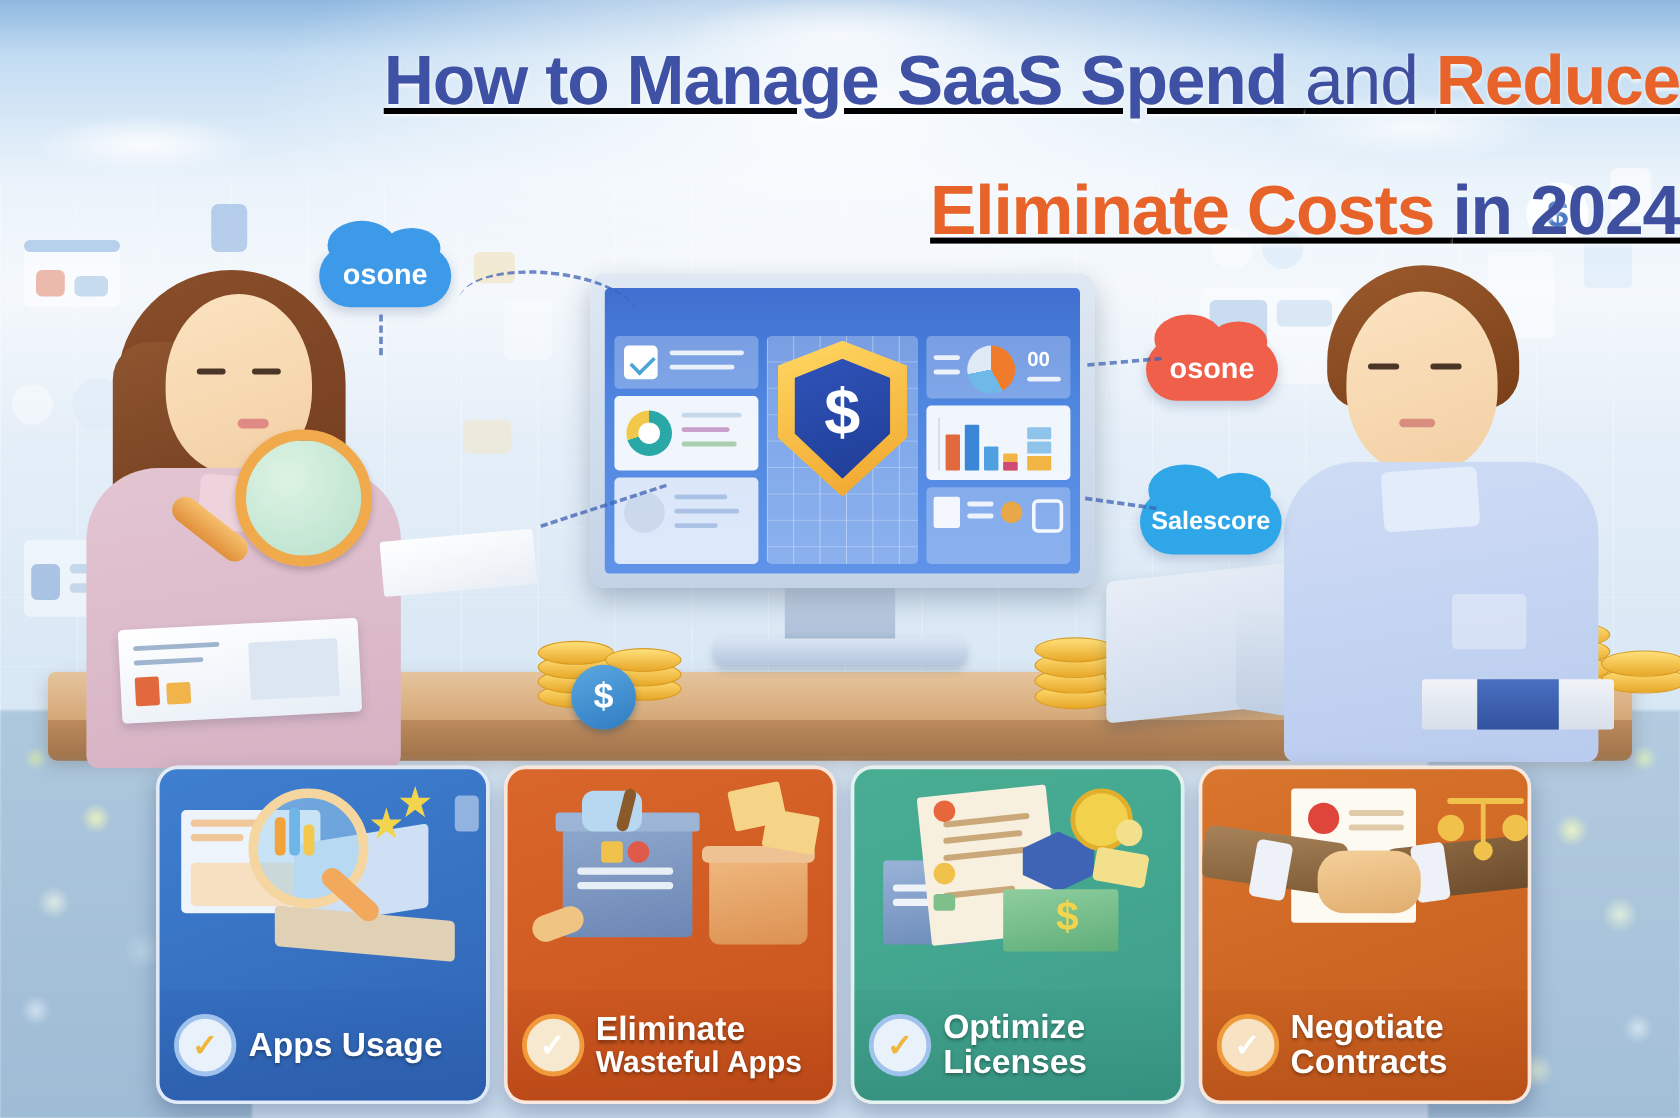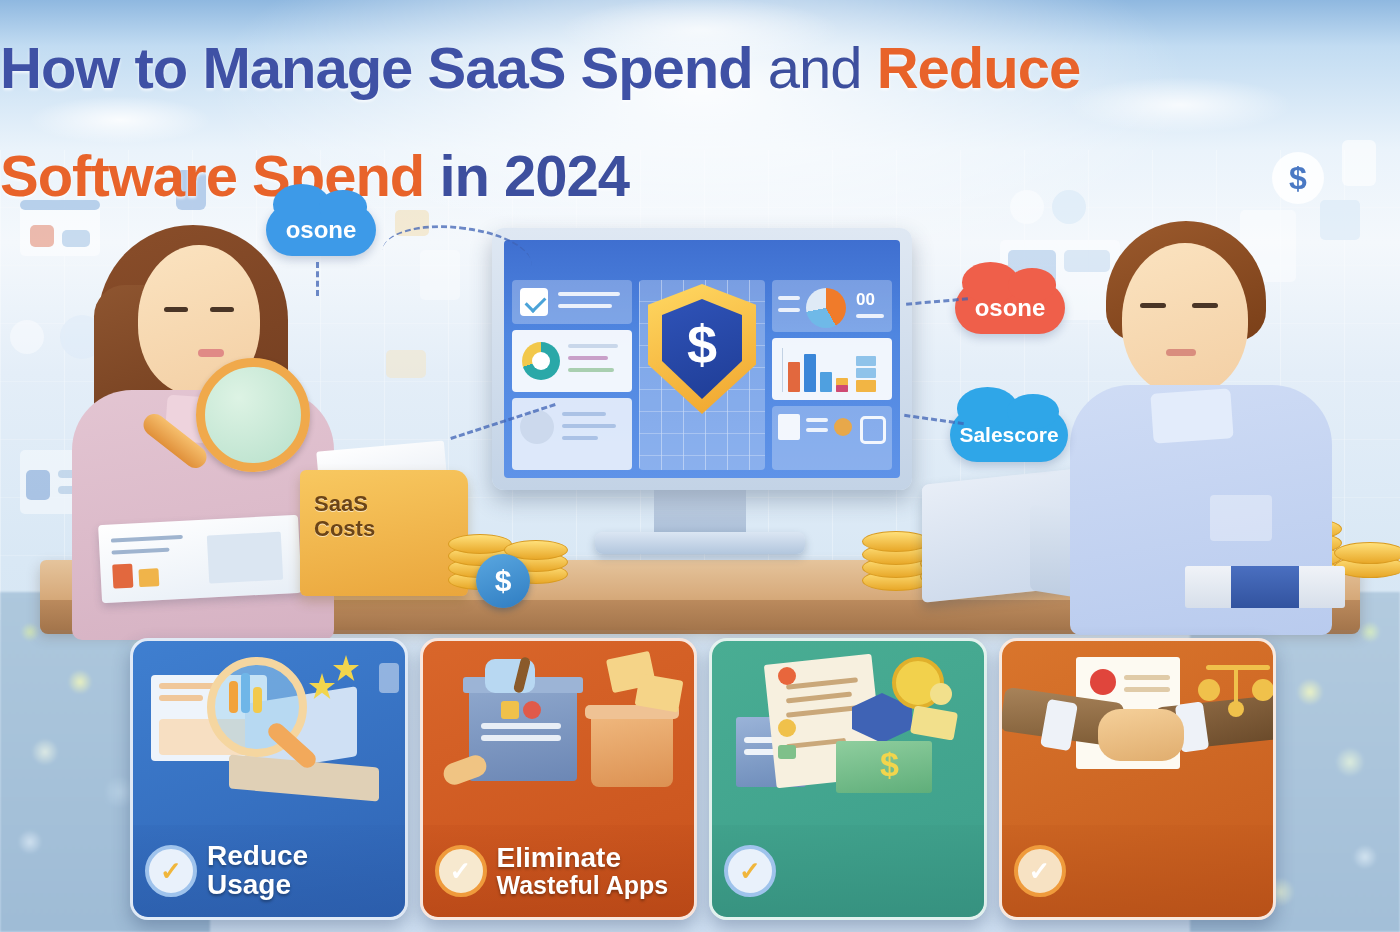--- a/index.html
+++ b/index.html
@@ -59,10 +59,11 @@
 
   
   .title{
-    position:absolute;left:0;right:0;top:26px;text-align:left;
+    position:absolute;left:0;right:0;top:26px;text-align:right;
     font-weight:bold;font-size:58px;letter-spacing:-1px;line-height:1.45;
     text-shadow:0 2px 3px rgba(255,255,255,.75);
     white-space:nowrap;
+    text-decoration:underline;
   }
   .title .l2{display:block;margin-top:24px;}
   .t-blue{color:#3f51a5;}

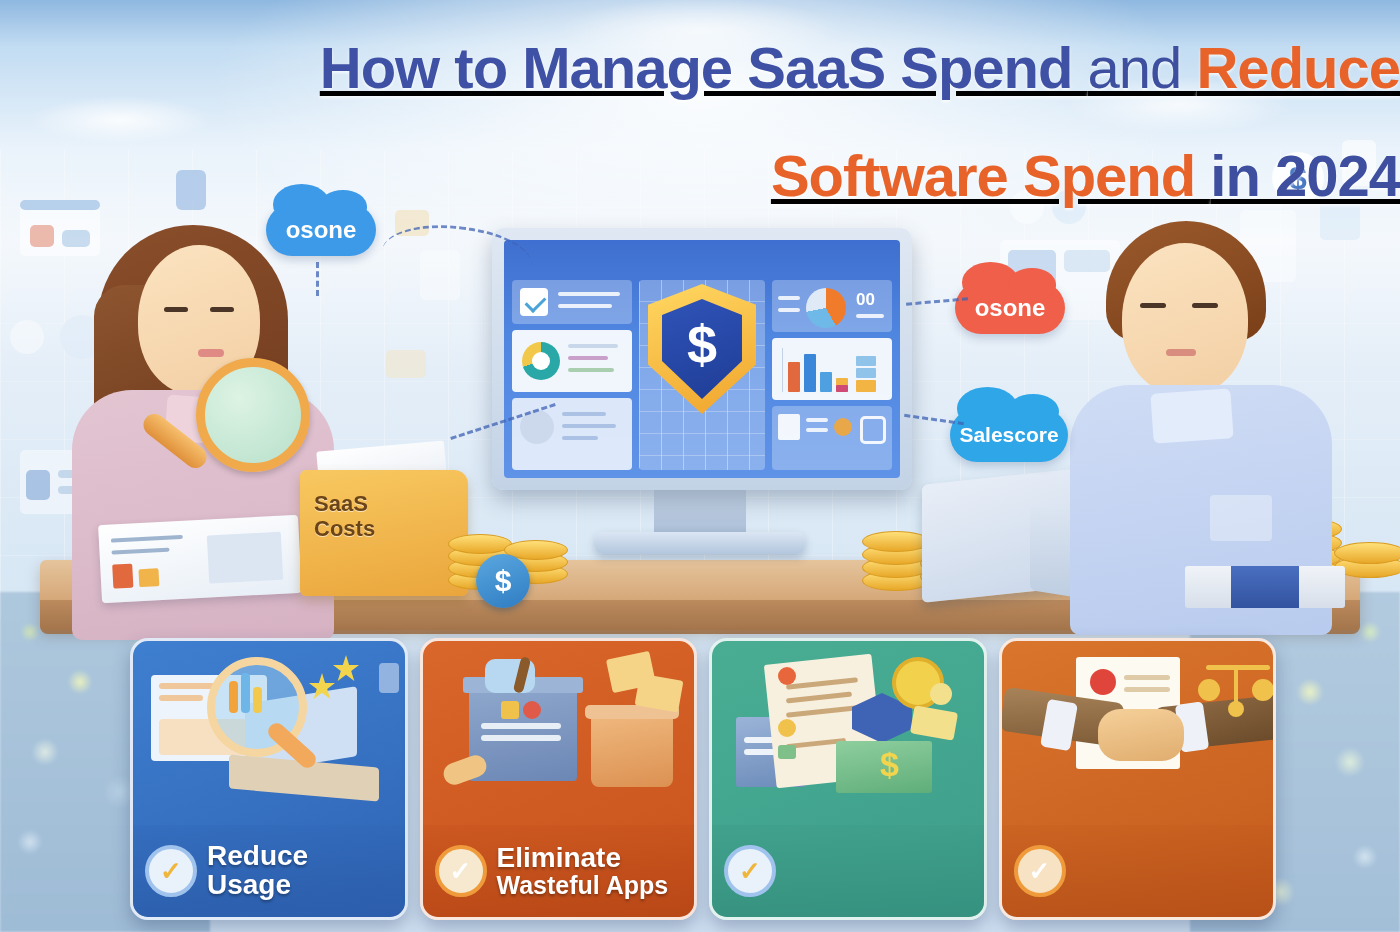--- a/index.html
+++ b/index.html
@@ -289,7 +289,7 @@
   <div class="title">
     <span class="t-blue">How to Manage SaaS Spend </span><span class="t-navy" style="font-weight:normal">and </span><span class="t-orange">Reduce</span>
     <span class="l2">
-      <span class="t-orange">Software Spend </span><span class="t-navy">in 2024</span>
+      <span class="t-orange">Eliminate Costs </span><span class="t-navy">in 2024</span>
     </span>
   </div>
 

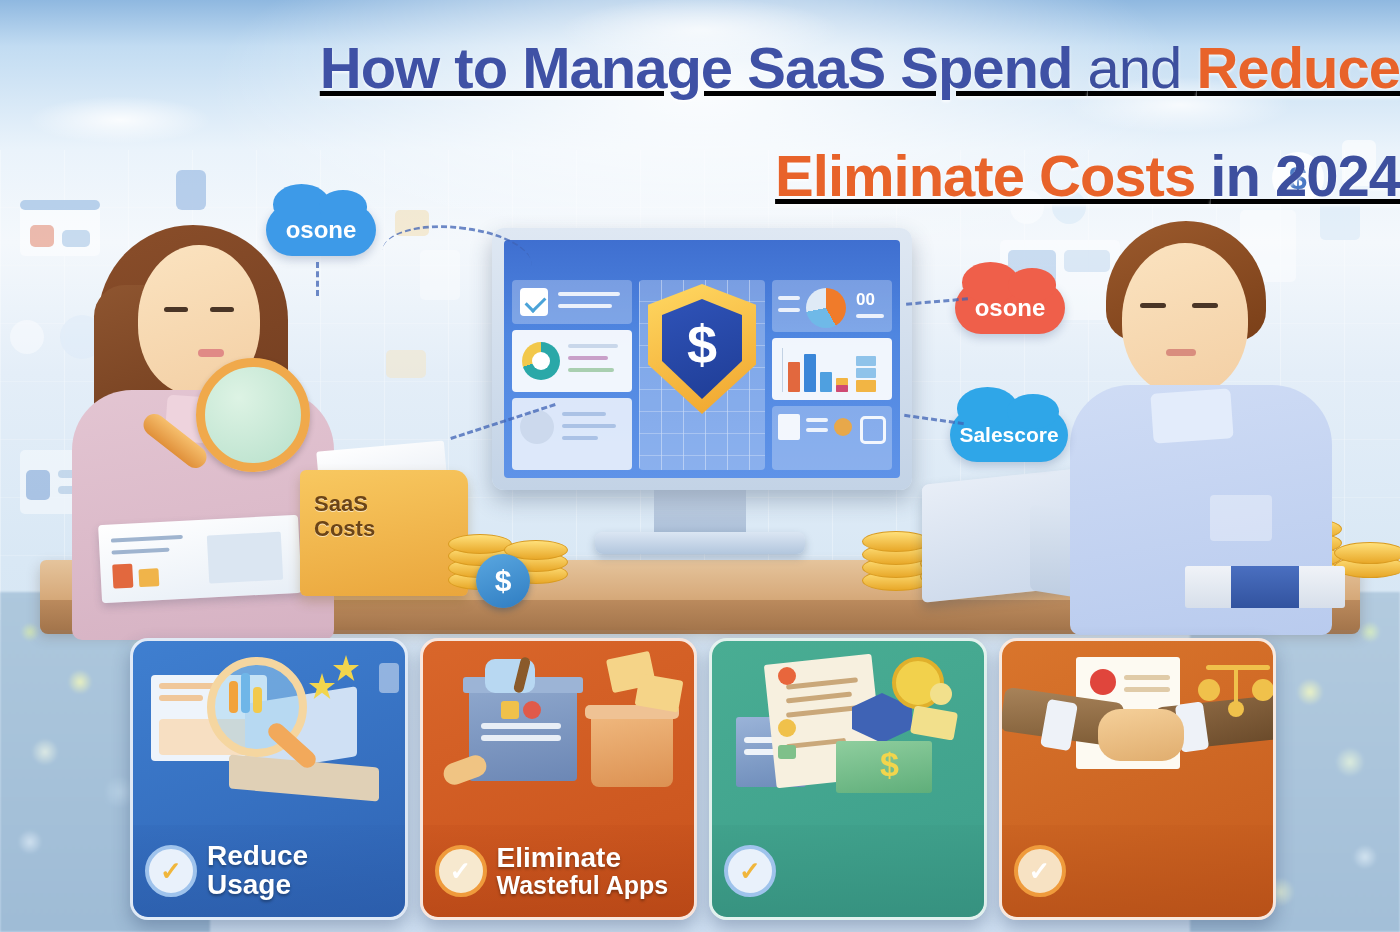--- a/index.html
+++ b/index.html
@@ -322,12 +322,6 @@
   </div>
 
   <div class="folder-docs"></div>
-  <div class="folder">
-    <div class="folder-label">
-      <div>SaaS</div>
-      <div>Costs</div>
-    </div>
-  </div>
 
   <div class="coinstack" style="left:448px;top:530px;">
     <div class="coin" style="left:0;top:40px;width:62px;height:18px"></div>

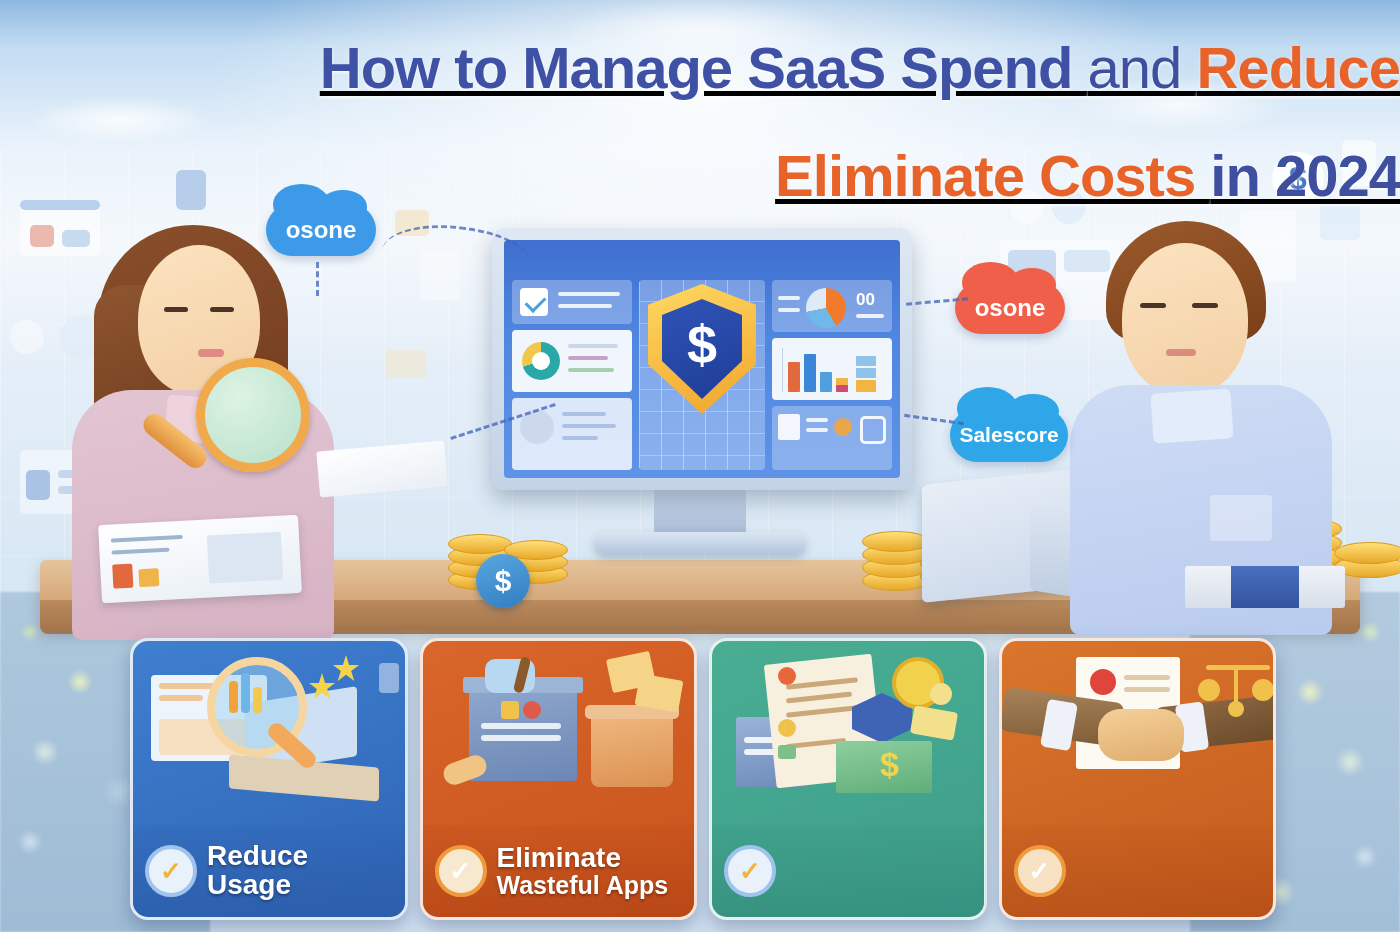--- a/index.html
+++ b/index.html
@@ -486,7 +486,7 @@
       <div class="cap">
         <div class="check blue">✓</div>
         <div class="lbl">
-          <div>Reduce Usage</div>
+          <div>Apps Usage</div>
         </div>
       </div>
     </div>

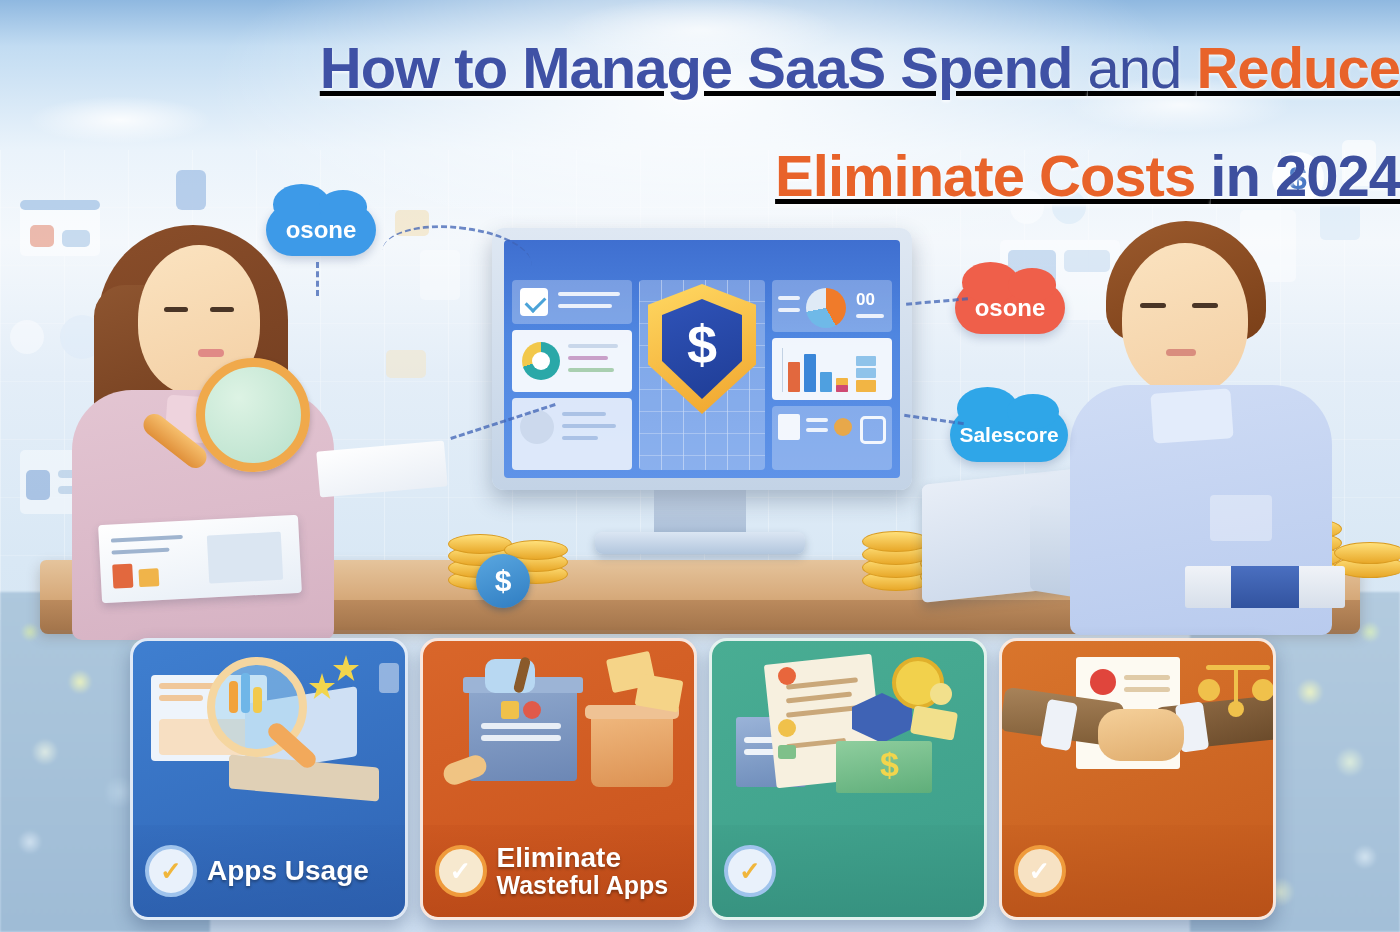--- a/index.html
+++ b/index.html
@@ -538,6 +538,10 @@
       </div>
       <div class="cap">
         <div class="check blue">✓</div>
+        <div class="lbl">
+          <div>Optimize</div>
+          <div>Licenses</div>
+        </div>
       </div>
     </div>
 

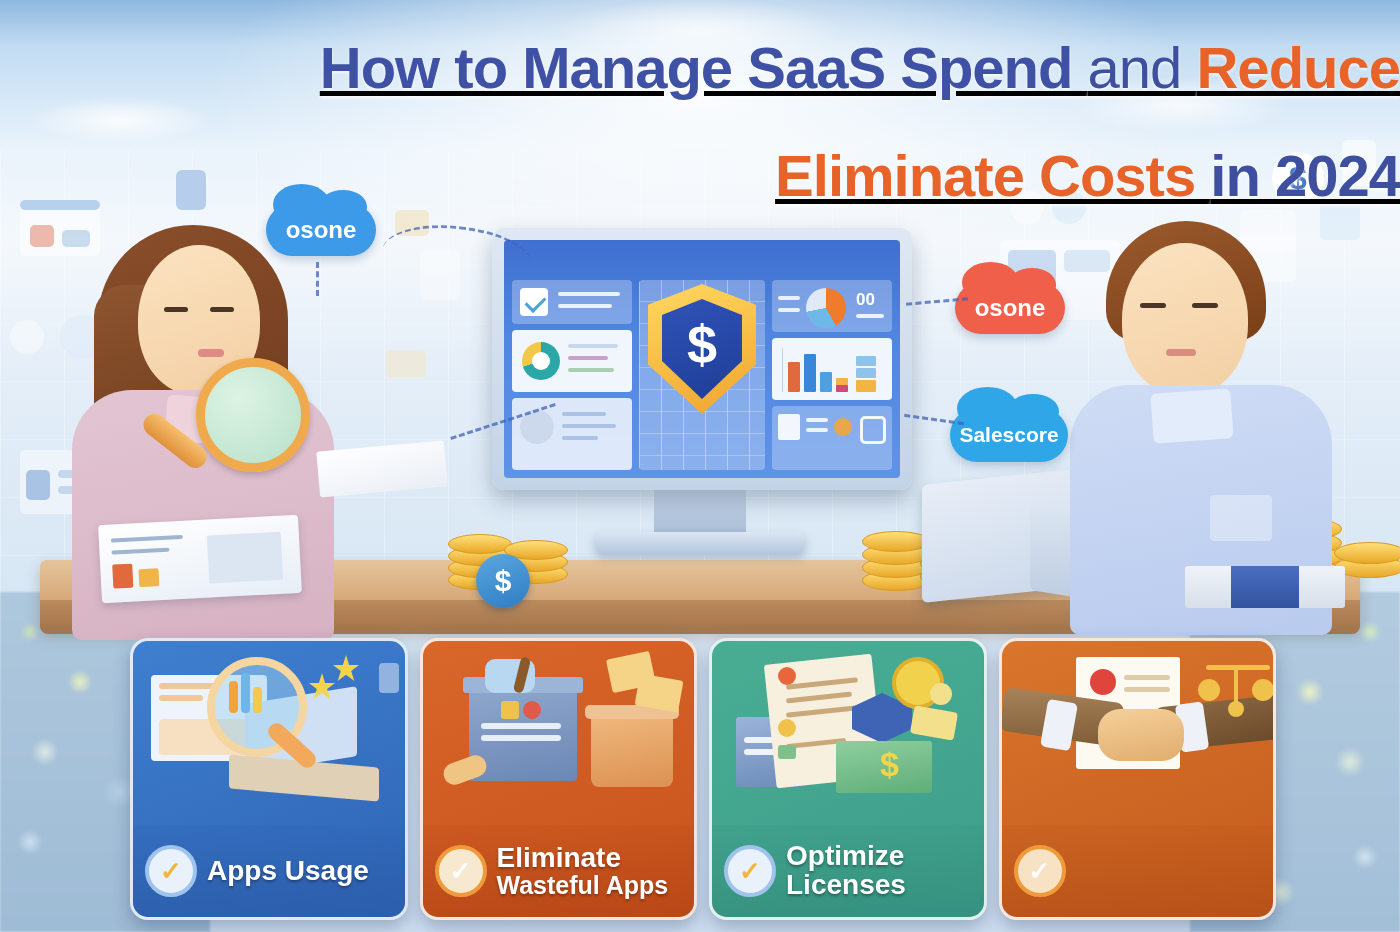--- a/index.html
+++ b/index.html
@@ -566,6 +566,10 @@
       </div>
       <div class="cap">
         <div class="check orange2">✓</div>
+        <div class="lbl">
+          <div>Negotiate</div>
+          <div>Contracts</div>
+        </div>
       </div>
     </div>
 

